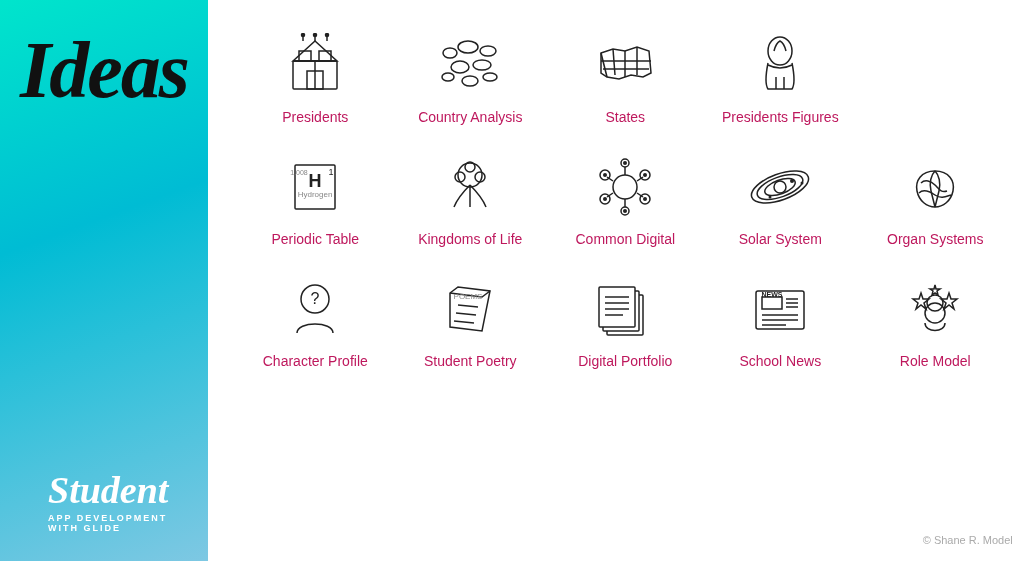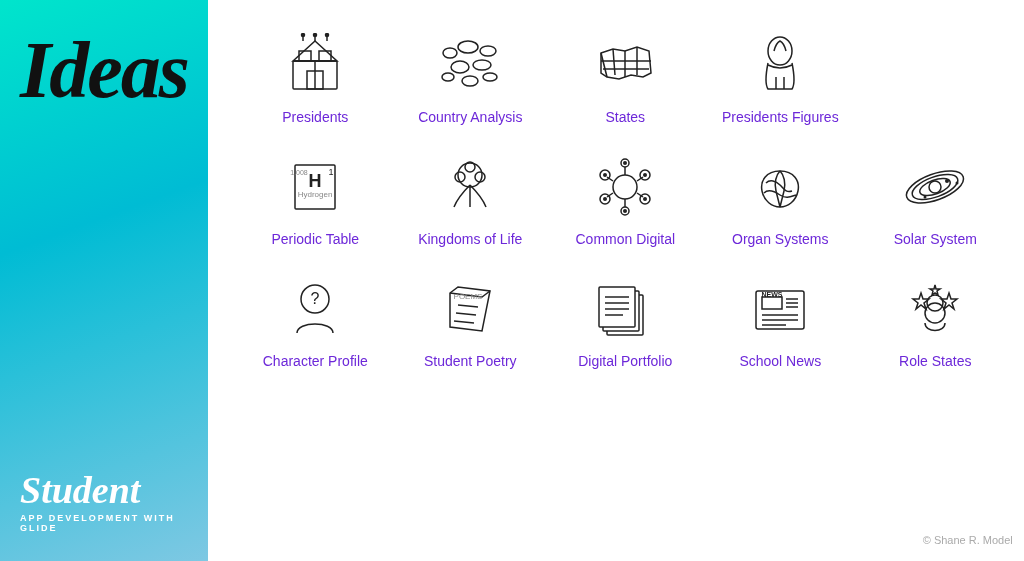--- a/index.html
+++ b/index.html
@@ -97,7 +97,7 @@
 
     .card-label {
       font-size: 14px;
-      color: #6d28d9;
+      color: #be185d;
       text-align: center;
       line-height: 1.3;
       font-weight: 400;

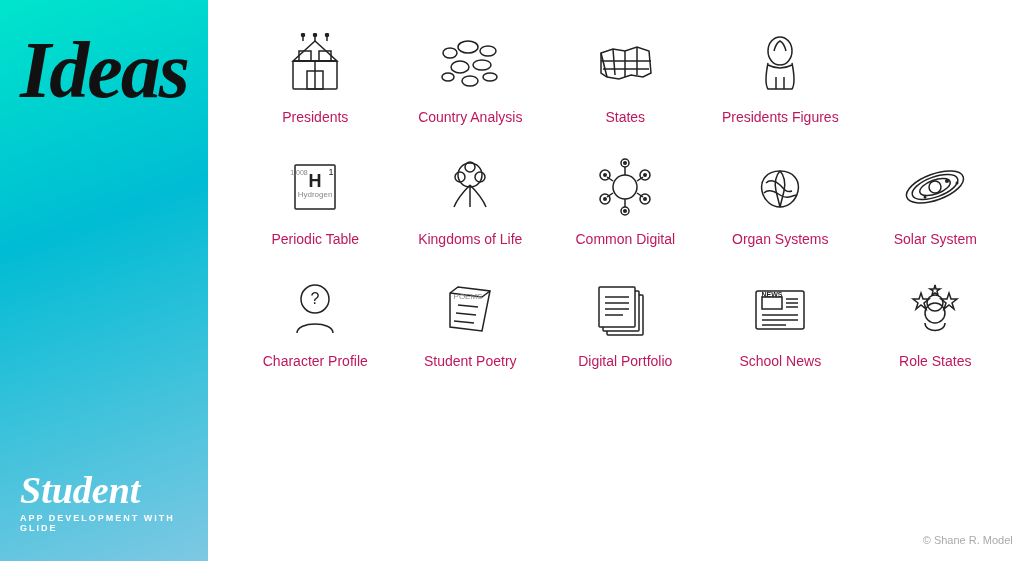--- a/index.html
+++ b/index.html
@@ -256,19 +256,6 @@
         <div class="card">
           <div class="card-icon">
             <svg viewBox="0 0 64 64" fill="none" stroke="#222" stroke-width="1.5">
-        <path d="M32 16 C18 16 12 26 14 36 C16 46 24 52 32 52 C40 52 48 46 50 36 C52 26 46 16 32 16 Z"></path>
-        <path d="M32 16 C28 20 26 28 28 36 C30 44 32 52 32 52"></path>
-        <path d="M32 16 C36 20 38 28 36 36 C34 44 32 52 32 52"></path>
-        <path d="M18 28 C22 24 28 26 32 30 C36 34 38 38 44 36"></path>
-        <path d="M16 38 C20 34 26 36 32 40 C38 44 42 42 48 40"></path>
-      </svg>
-          </div>
-          <div class="card-label">Organ
-Systems</div>
-        </div>
-        <div class="card">
-          <div class="card-icon">
-            <svg viewBox="0 0 64 64" fill="none" stroke="#222" stroke-width="1.5">
         <circle cx="32" cy="32" r="6"></circle>
         <ellipse cx="32" cy="32" rx="16" ry="7" transform="rotate(-20 32 32)"></ellipse>
         <ellipse cx="32" cy="32" rx="24" ry="10" transform="rotate(-20 32 32)"></ellipse>
@@ -280,6 +267,19 @@
           </div>
           <div class="card-label">Solar
 System</div>
+        </div>
+        <div class="card">
+          <div class="card-icon">
+            <svg viewBox="0 0 64 64" fill="none" stroke="#222" stroke-width="1.5">
+        <path d="M32 16 C18 16 12 26 14 36 C16 46 24 52 32 52 C40 52 48 46 50 36 C52 26 46 16 32 16 Z"></path>
+        <path d="M32 16 C28 20 26 28 28 36 C30 44 32 52 32 52"></path>
+        <path d="M32 16 C36 20 38 28 36 36 C34 44 32 52 32 52"></path>
+        <path d="M18 28 C22 24 28 26 32 30 C36 34 38 38 44 36"></path>
+        <path d="M16 38 C20 34 26 36 32 40 C38 44 42 42 48 40"></path>
+      </svg>
+          </div>
+          <div class="card-label">Organ
+Systems</div>
         </div>
       </div>
       <div class="grid-row">

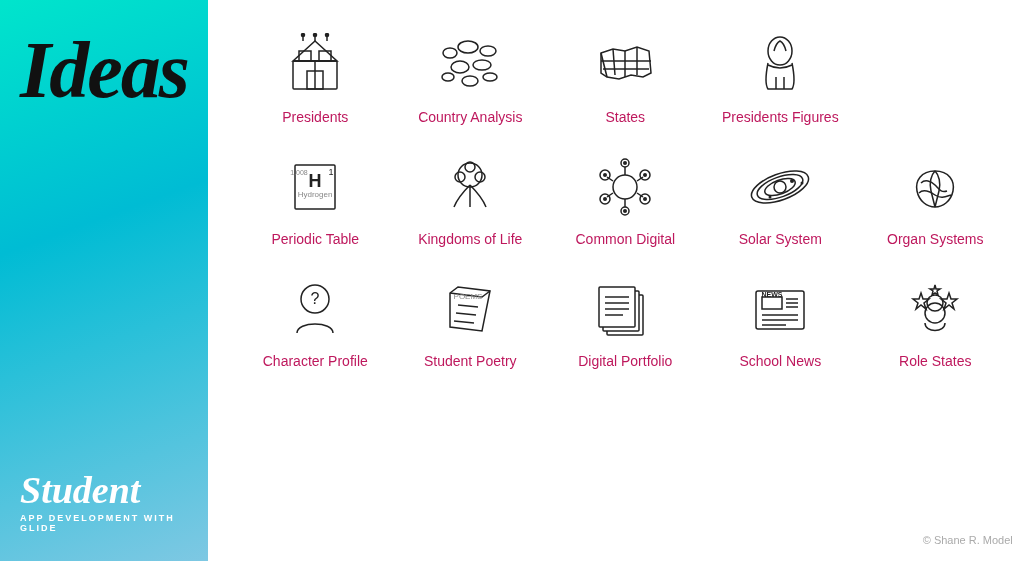--- a/index.html
+++ b/index.html
@@ -352,7 +352,7 @@
       </svg>
           </div>
           <div class="card-label">Role
-States</div>
+Model</div>
         </div>
       </div>
     </div>

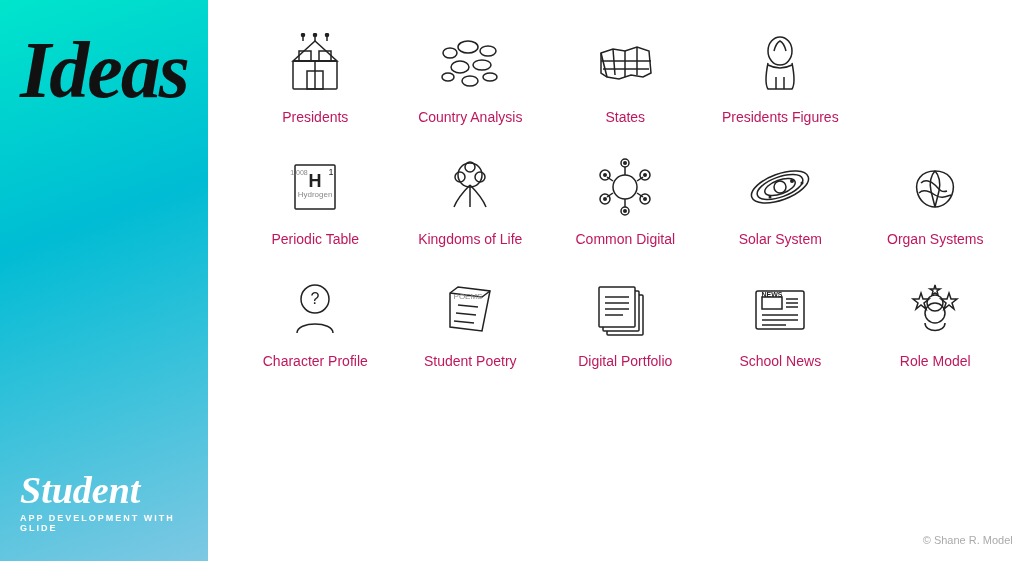--- a/index.html
+++ b/index.html
@@ -37,6 +37,7 @@
       display: flex;
       flex-direction: column;
       gap: 4px;
+      margin-left: 28px;
     }
 
     .student-title {

